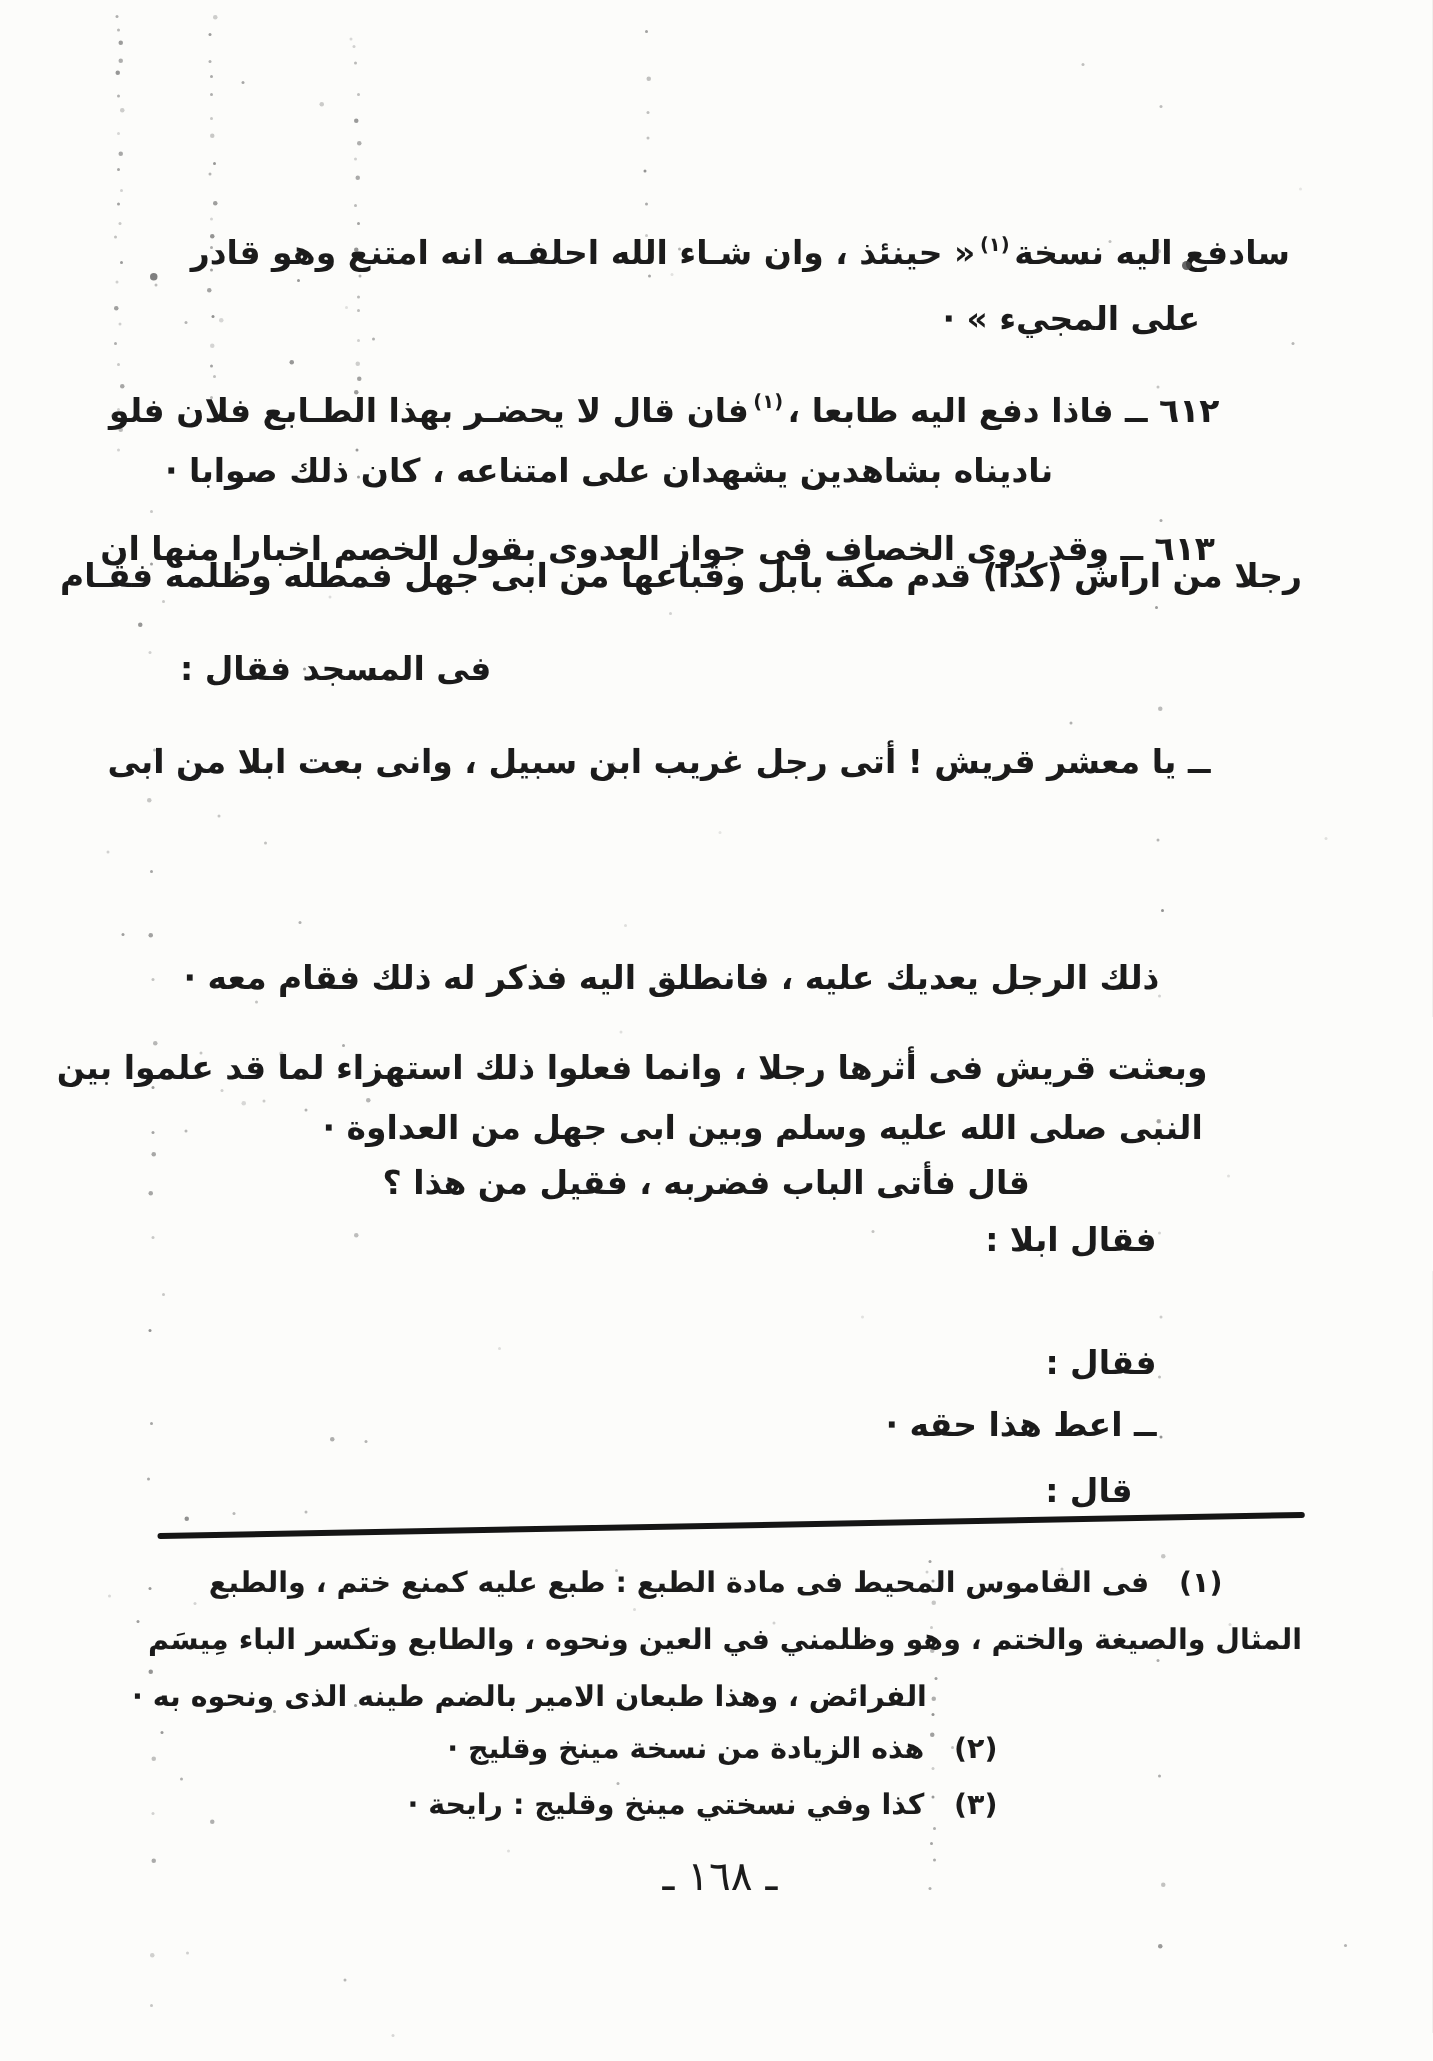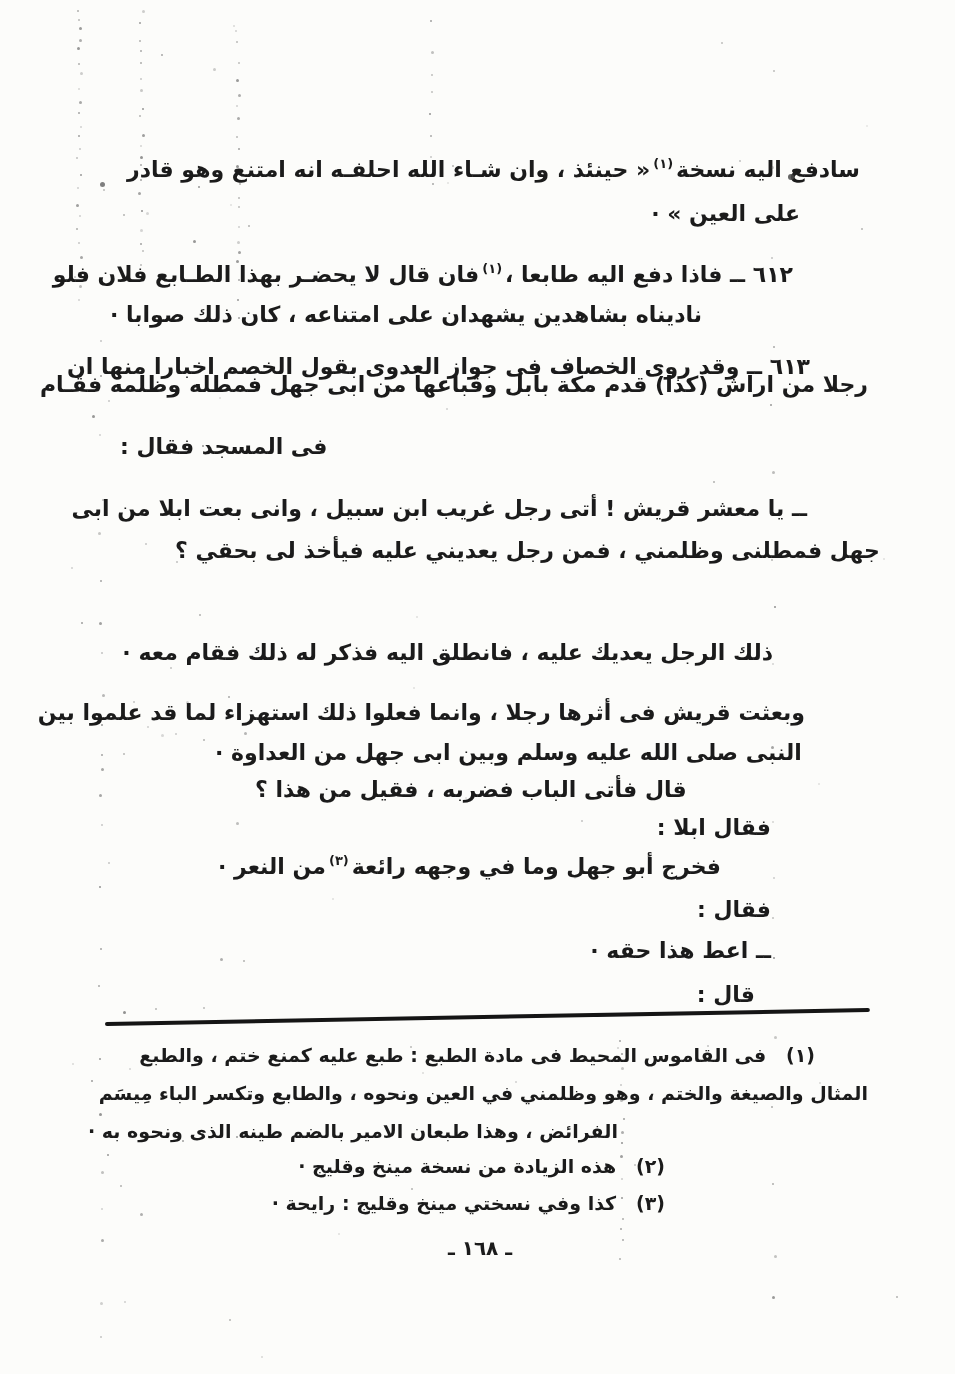--- a/index.html
+++ b/index.html
@@ -55,7 +55,7 @@
 <div class="page">
 
   <div class="ln" style="top:156px; right:95px;"><span>سادفع اليه نسخة</span><span class="sup">(١)</span><span>« حينئذ ، وان شـاء الله احلفـه انه امتنع وهو قادر</span></div>
-  <div class="ln" style="top:200px; right:155px;">على العين » ·</div>
+  <div class="ln" style="top:200px; right:155px;">على المجيء » ·</div>
 
   <div class="ln" style="top:261px; right:162px;margin-left:41px;"><span>٦١٢ ــ فاذا دفع اليه طابعا ،</span><span class="sup">(١)</span><span>فان قال لا يحضـر بهذا الطـابع فلان فلو</span></div>
   <div class="ln" style="top:301px; left:110px;">ناديناه بشاهدين يشهدان على امتناعه ، كان ذلك صوابا ·</div>

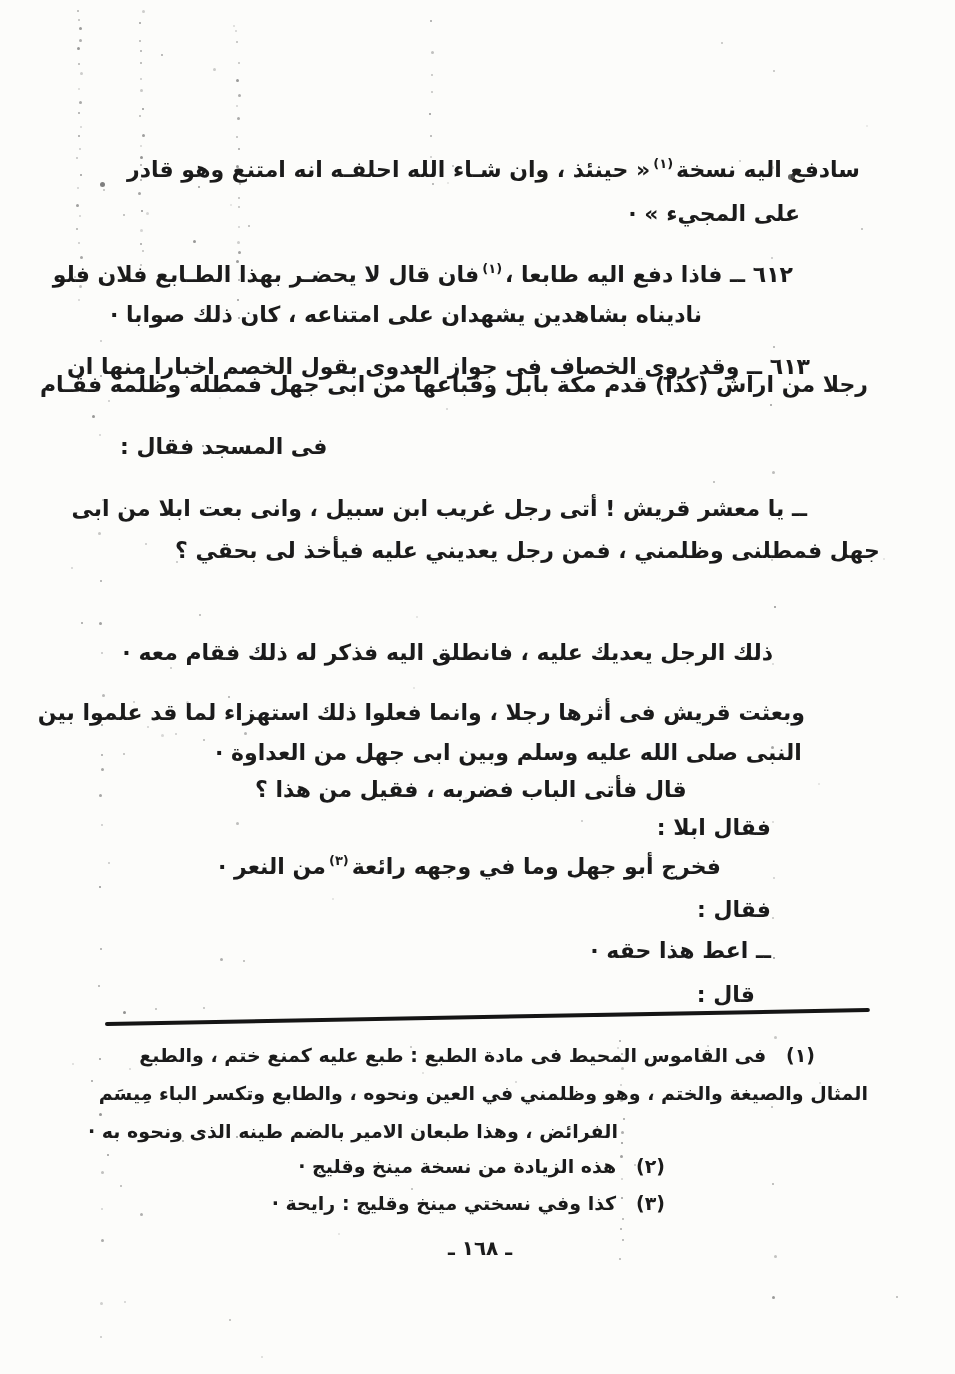--- a/index.html
+++ b/index.html
@@ -57,7 +57,7 @@
   <div class="ln" style="top:156px; right:95px;"><span>سادفع اليه نسخة</span><span class="sup">(١)</span><span>« حينئذ ، وان شـاء الله احلفـه انه امتنع وهو قادر</span></div>
   <div class="ln" style="top:200px; right:155px;">على المجيء » ·</div>
 
-  <div class="ln" style="top:261px; right:162px;margin-left:41px;"><span>٦١٢ ــ فاذا دفع اليه طابعا ،</span><span class="sup">(١)</span><span>فان قال لا يحضـر بهذا الطـابع فلان فلو</span></div>
+  <div class="ln" style="top:261px; right:142px;margin-left:41px;"><span>٦١٢ ــ فاذا دفع اليه طابعا ،</span><span class="sup">(١)</span><span>فان قال لا يحضـر بهذا الطـابع فلان فلو</span></div>
   <div class="ln" style="top:301px; left:110px;">ناديناه بشاهدين يشهدان على امتناعه ، كان ذلك صوابا ·</div>
 
   <div class="ln" style="top:353px; right:145px;">٦١٣ ــ وقد روى الخصاف فى جواز العدوى بقول الخصم اخبارا منها ان</div>

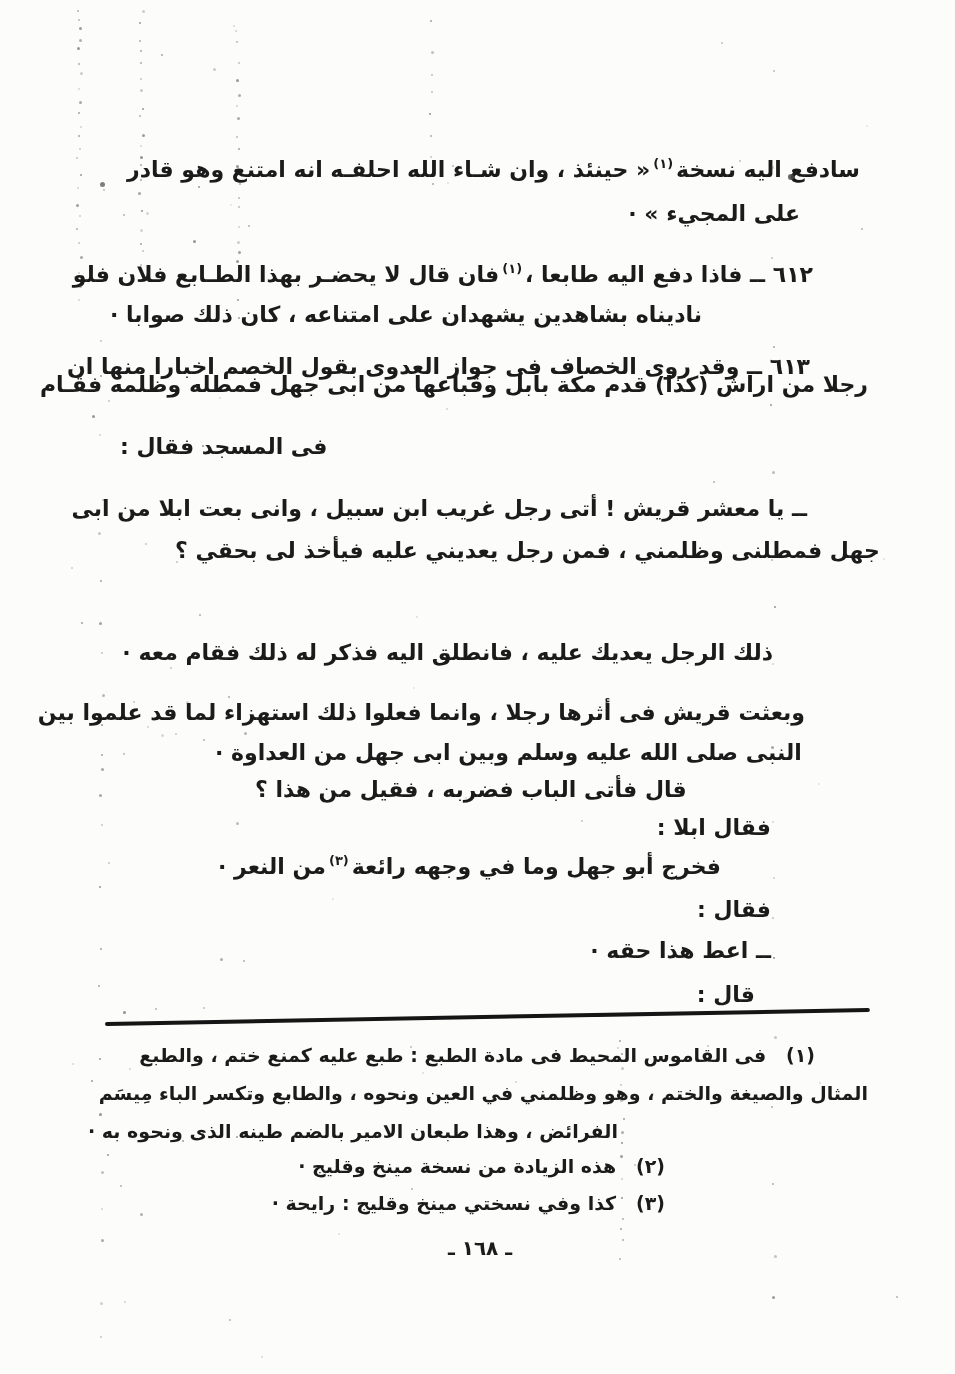--- a/index.html
+++ b/index.html
@@ -65,7 +65,6 @@
   <div class="ln" style="top:433px; left:120px;">فى المسجد فقال :</div>
 
   <div class="ln" style="top:495px; right:148px;">ــ يا معشر قريش ! أتى رجل غريب ابن سبيل ، وانى بعت ابلا من ابى</div>
-  <div class="ln" style="top:537px; left:175px;">جهل فمطلنى وظلمني ، فمن رجل يعديني عليه فيأخذ لى بحقي ؟</div>
 
   <div class="ln" style="top:639px; right:182px;">ذلك الرجل يعديك عليه ، فانطلق اليه فذكر له ذلك فقام معه ·</div>
 

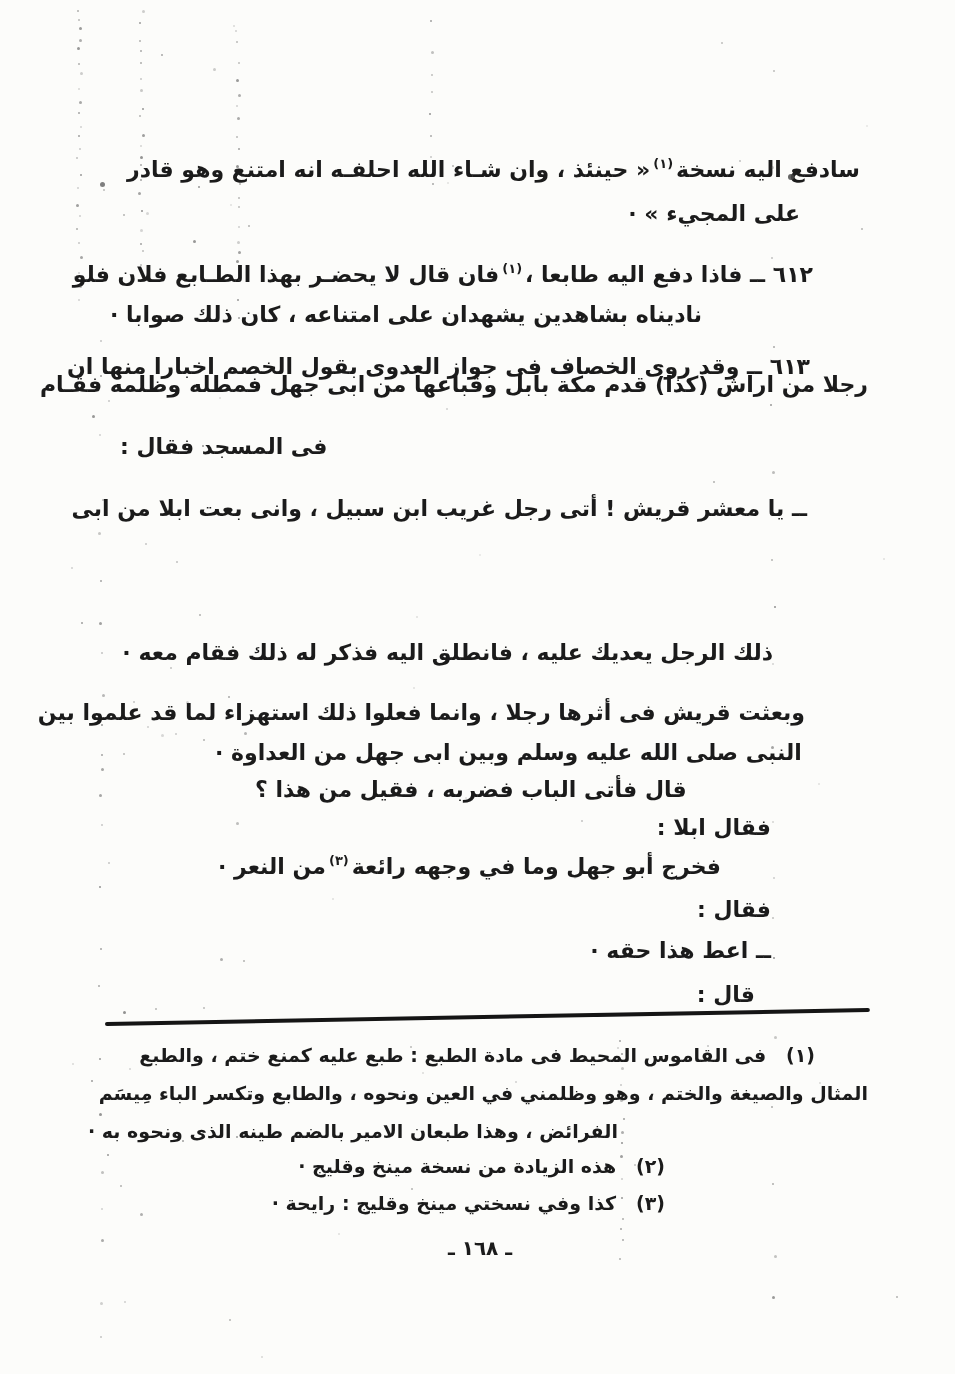--- a/index.html
+++ b/index.html
@@ -73,7 +73,6 @@
   <div class="ln" style="top:776px; left:255px;">قال فأتى الباب فضربه ، فقيل من هذا ؟</div>
 
   <div class="ln" style="top:814px; right:184px;">فقال ابلا :</div>
-  <div class="ln" style="top:853px; right:234px;"><span>فخرج أبو جهل وما في وجهه رائعة</span><span class="sup">(٣)</span><span>من النعر ·</span></div>
   <div class="ln" style="top:896px; right:184px;">فقال :</div>
   <div class="ln" style="top:937px; right:184px;">ــ اعط هذا حقه ·</div>
   <div class="ln" style="top:981px; right:200px;">قال :</div>

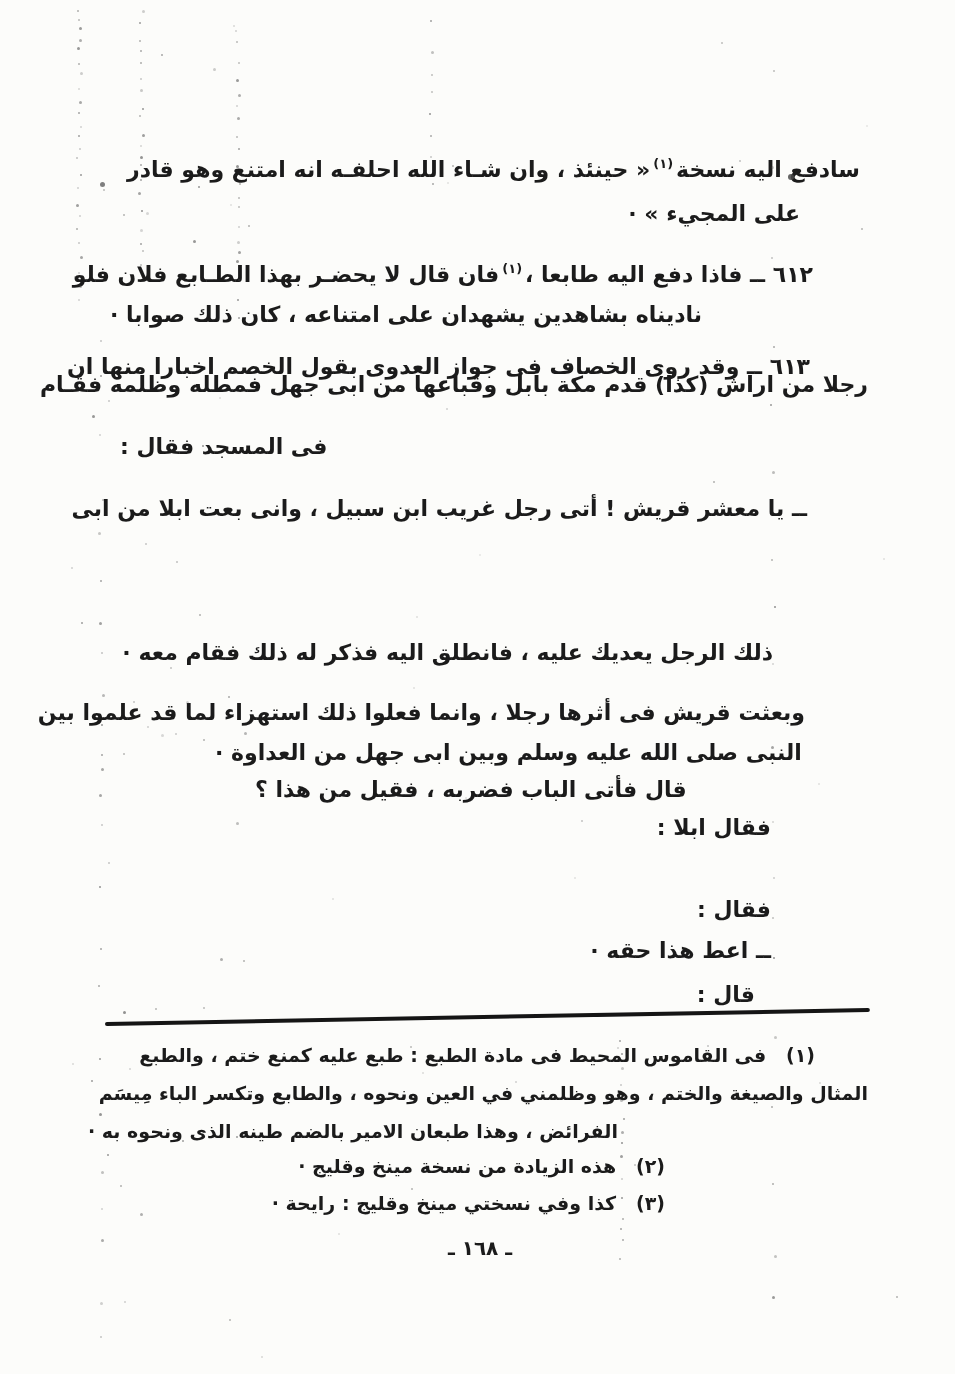--- a/index.html
+++ b/index.html
@@ -43,8 +43,8 @@
     top:1236px;left:385px;width:190px;
     text-align:center;
     direction:rtl;
-    font-size:20px;
-    font-weight:bold;
+    font-size:27px;
+    font-weight:normal;
     letter-spacing:2px;
   }
   .speck{position:absolute;background:#4a4a4a;border-radius:50%;}

